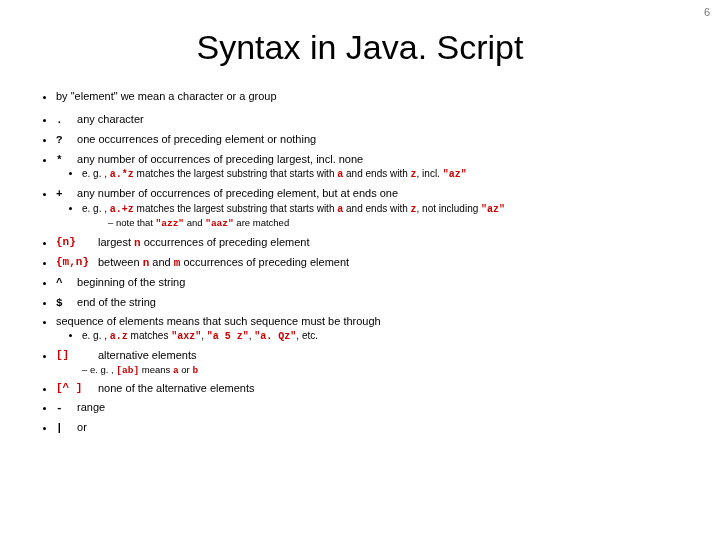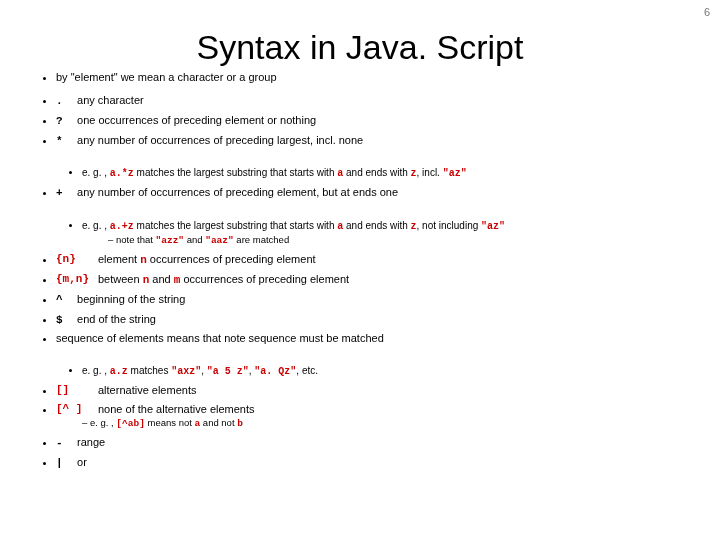--- a/index.html
+++ b/index.html
@@ -24,7 +24,7 @@
     font-size: 34px;
     font-weight: 400;
     margin-top: 28px;
-    margin-bottom: 3px;
+    margin-bottom: 22px;
   }
   .content {
     padding: 0 38px 0 38px;

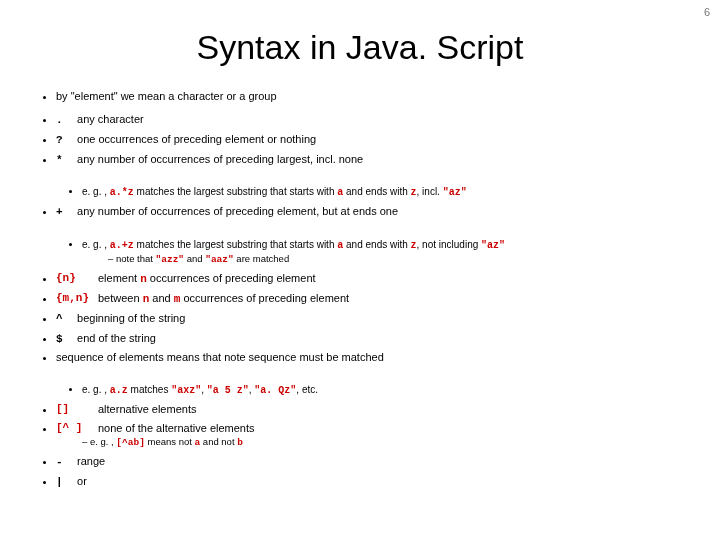--- a/index.html
+++ b/index.html
@@ -41,7 +41,7 @@
   }
   ul.sub {
     list-style: disc;
-    margin: 18px 0 2px 0;
+    margin: 0 0 2px 0;
     padding-left: 26px;
     font-size: 10px;
   }

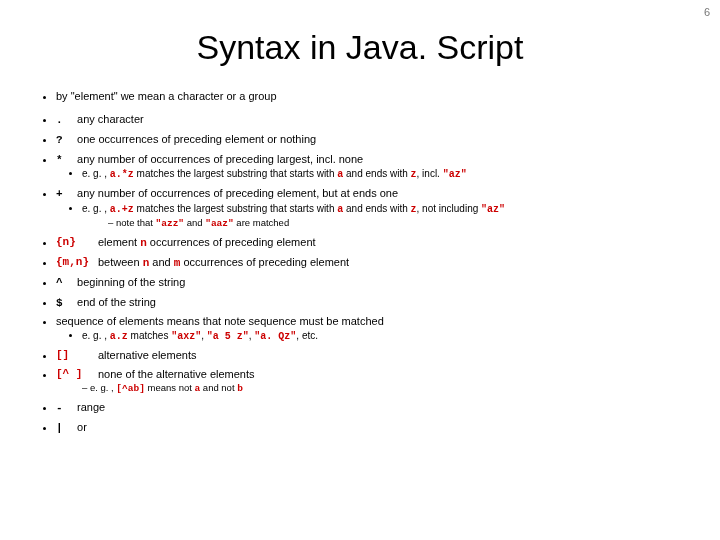--- a/index.html
+++ b/index.html
@@ -125,7 +125,7 @@
   </li>
 
   <li>
-    <span class="sym red">{n}</span><span>element </span><span class="mono red">n</span><span> occurrences of preceding element</span>
+    <span class="sym red">{n}</span><span>largest </span><span class="mono red">n</span><span> occurrences of preceding element</span>
   </li>
 
   <li>

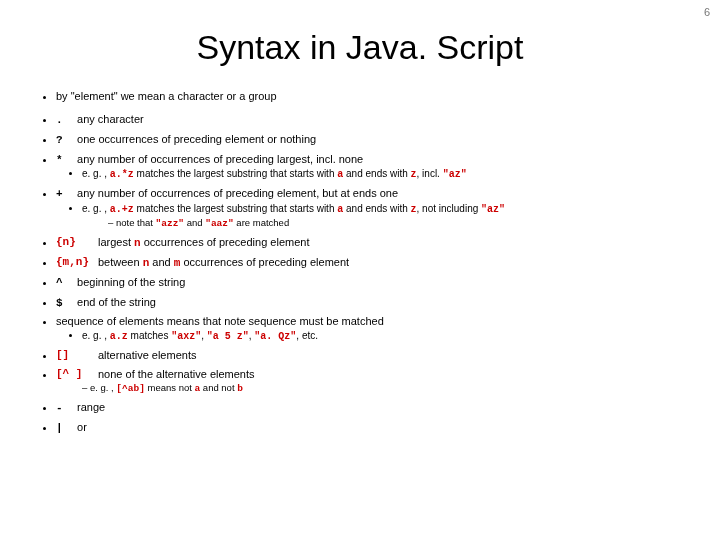--- a/index.html
+++ b/index.html
@@ -143,7 +143,7 @@
   </li>
 
   <li>
-    <span class="desc">sequence of elements means that note sequence must be matched</span>
+    <span class="desc">sequence of elements means that such sequence must be through</span>
     <ul class="sub">
       <li>
         <span>e. g. , </span><span class="mono red">a.z</span><span> matches </span><span class="mono red">"axz"</span><span>, </span><span class="mono red">"a 5 z"</span><span>, </span><span class="mono red">"a. Qz"</span><span>, etc.</span>

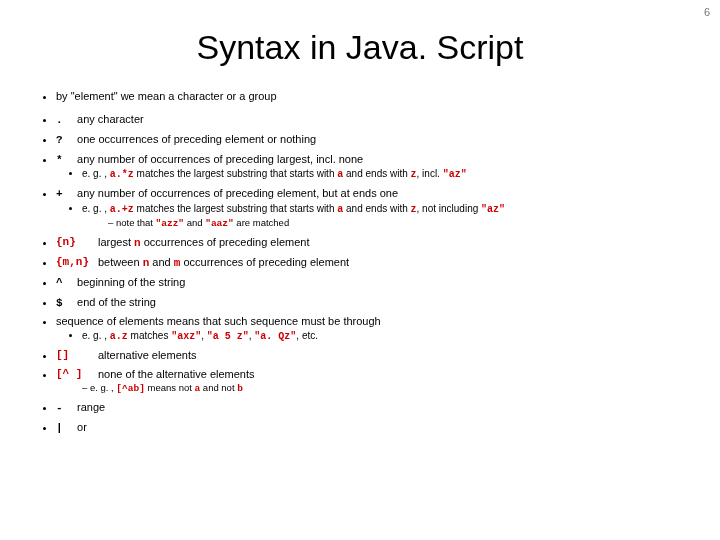--- a/index.html
+++ b/index.html
@@ -153,6 +153,11 @@
 
   <li>
     <span class="sym red">[]</span><span class="desc">alternative elements</span>
+    <ul class="subsub">
+      <li>
+        <span>e. g. , </span><span class="mono red">[ab]</span><span> means </span><span class="mono red">a</span><span> or </span><span class="mono red">b</span>
+      </li>
+    </ul>
   </li>
 
   <li>

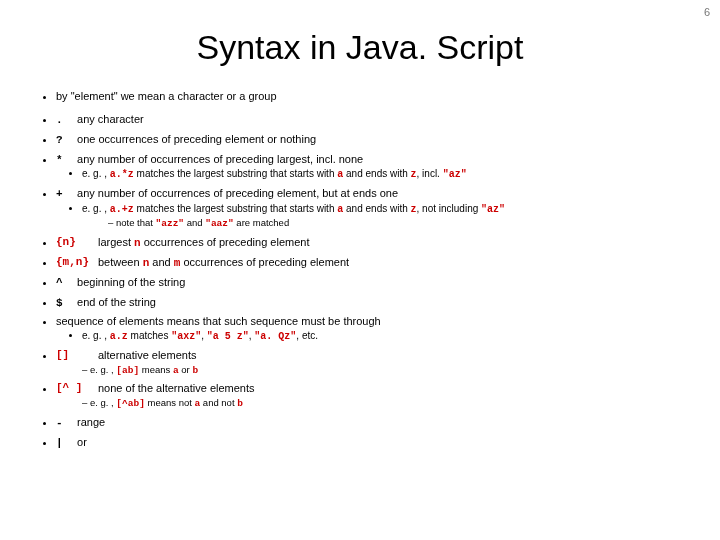--- a/index.html
+++ b/index.html
@@ -162,11 +162,6 @@
 
   <li>
     <span class="sym red">[^ ]</span><span class="desc">none of the alternative elements</span>
-    <ul class="subsub">
-      <li>
-        <span>e. g. , </span><span class="mono red">[^ab]</span><span> means not </span><span class="mono red">a</span><span> and not </span><span class="mono red">b</span>
-      </li>
-    </ul>
   </li>
 
   <li>

